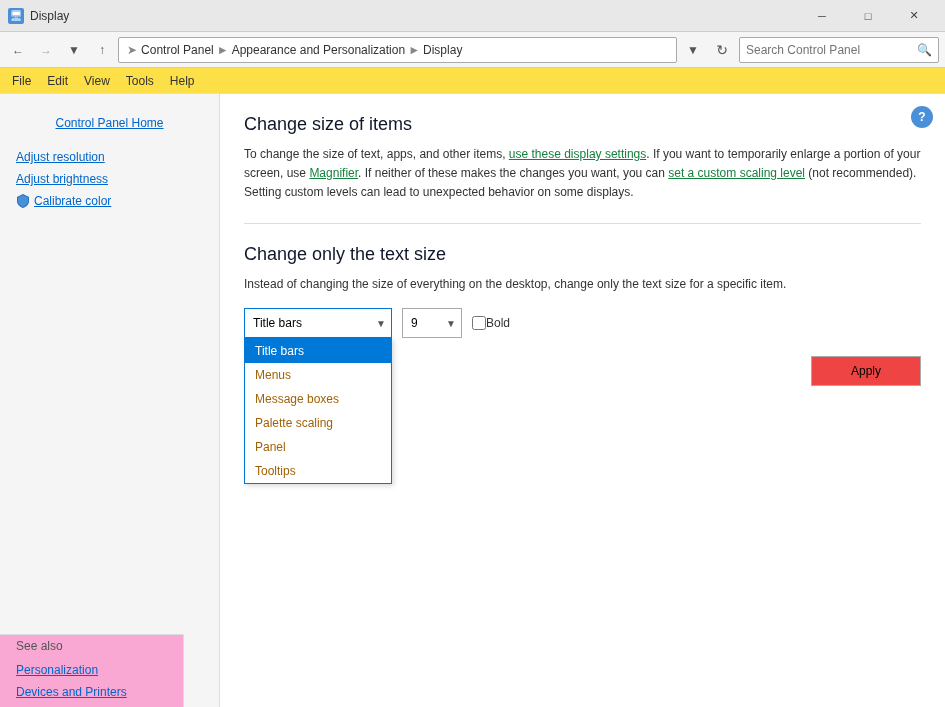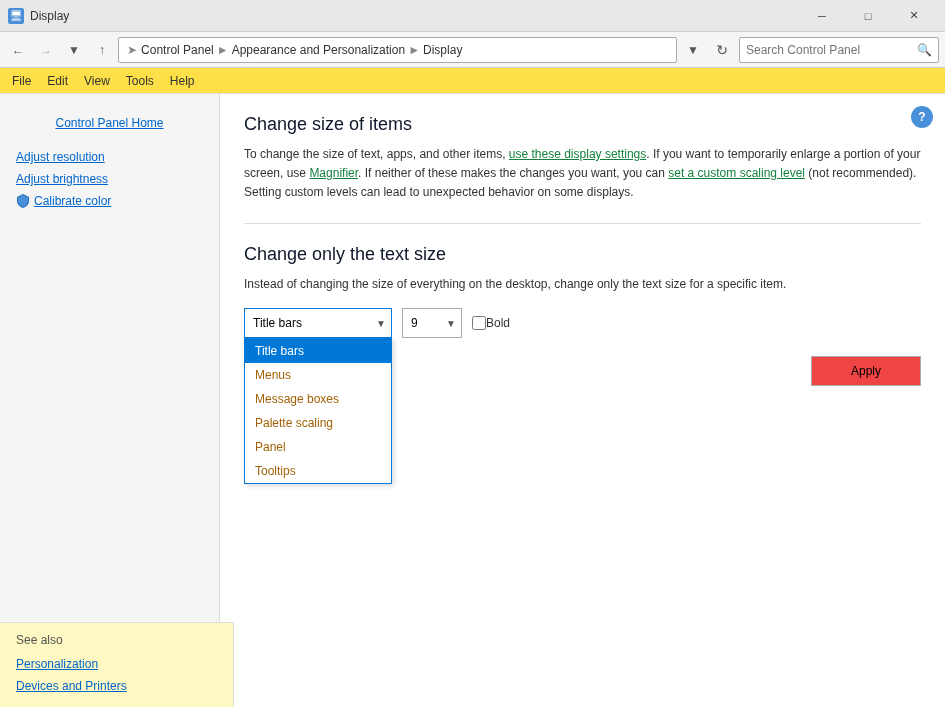--- a/index.html
+++ b/index.html
@@ -470,9 +470,9 @@
   position: absolute;
   bottom: 0;
   left: 0;
-  width: 234px;
-  padding: 10px 16px;
-  background: #fef9c3;
+  width: 184px;
+  padding: 4px 16px;
+  background: #f9a8d4;
   border-top: 1px solid #ddd;
   border-right: 1px solid #ddd;
 ">

